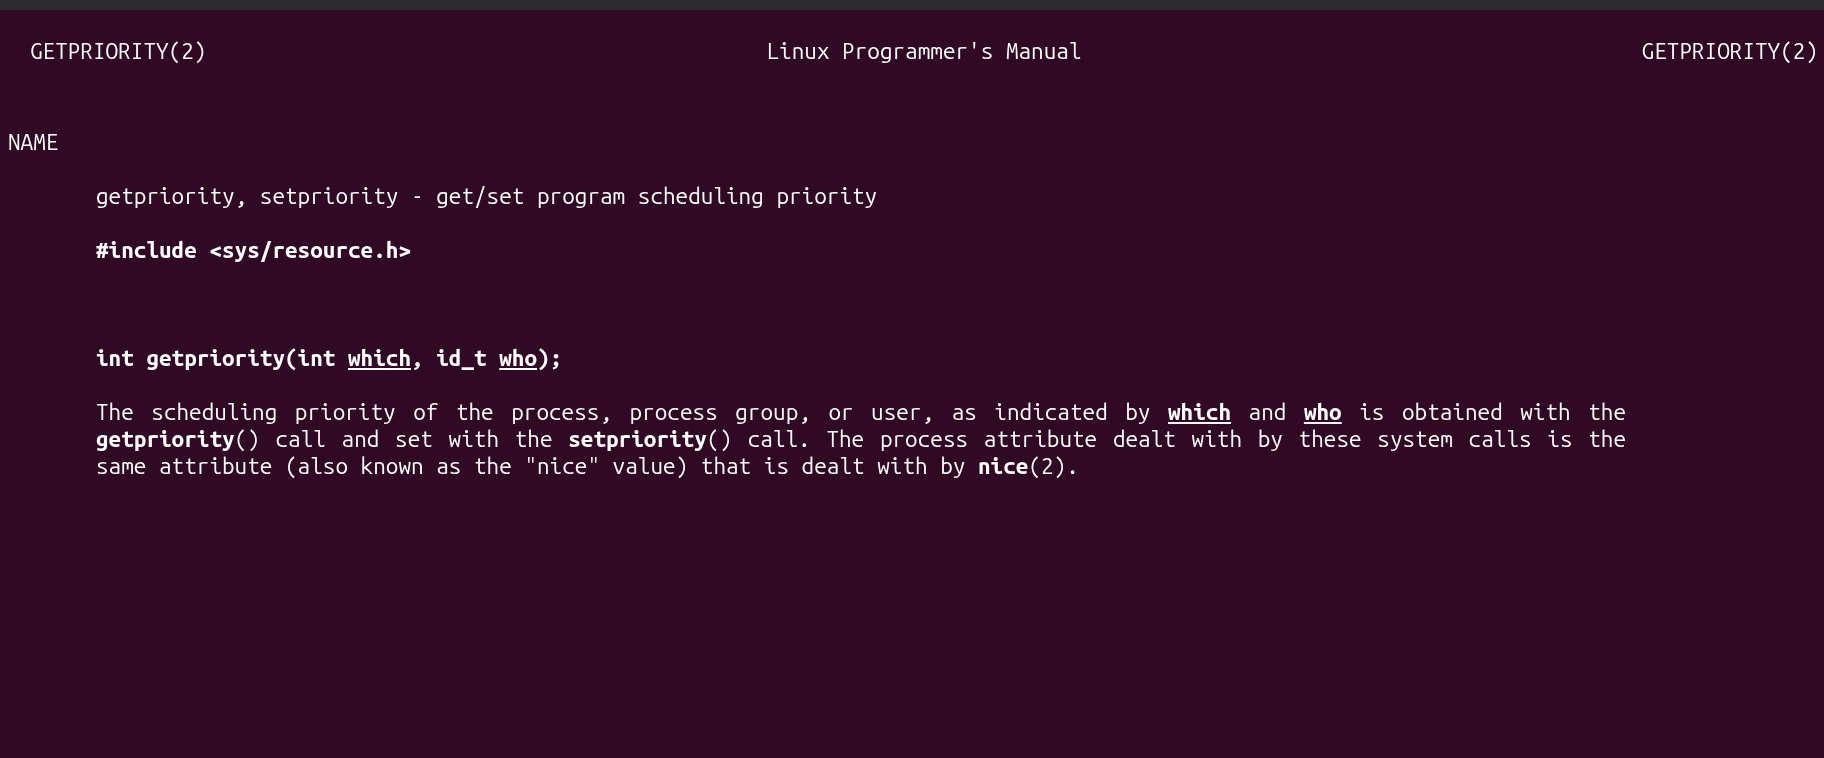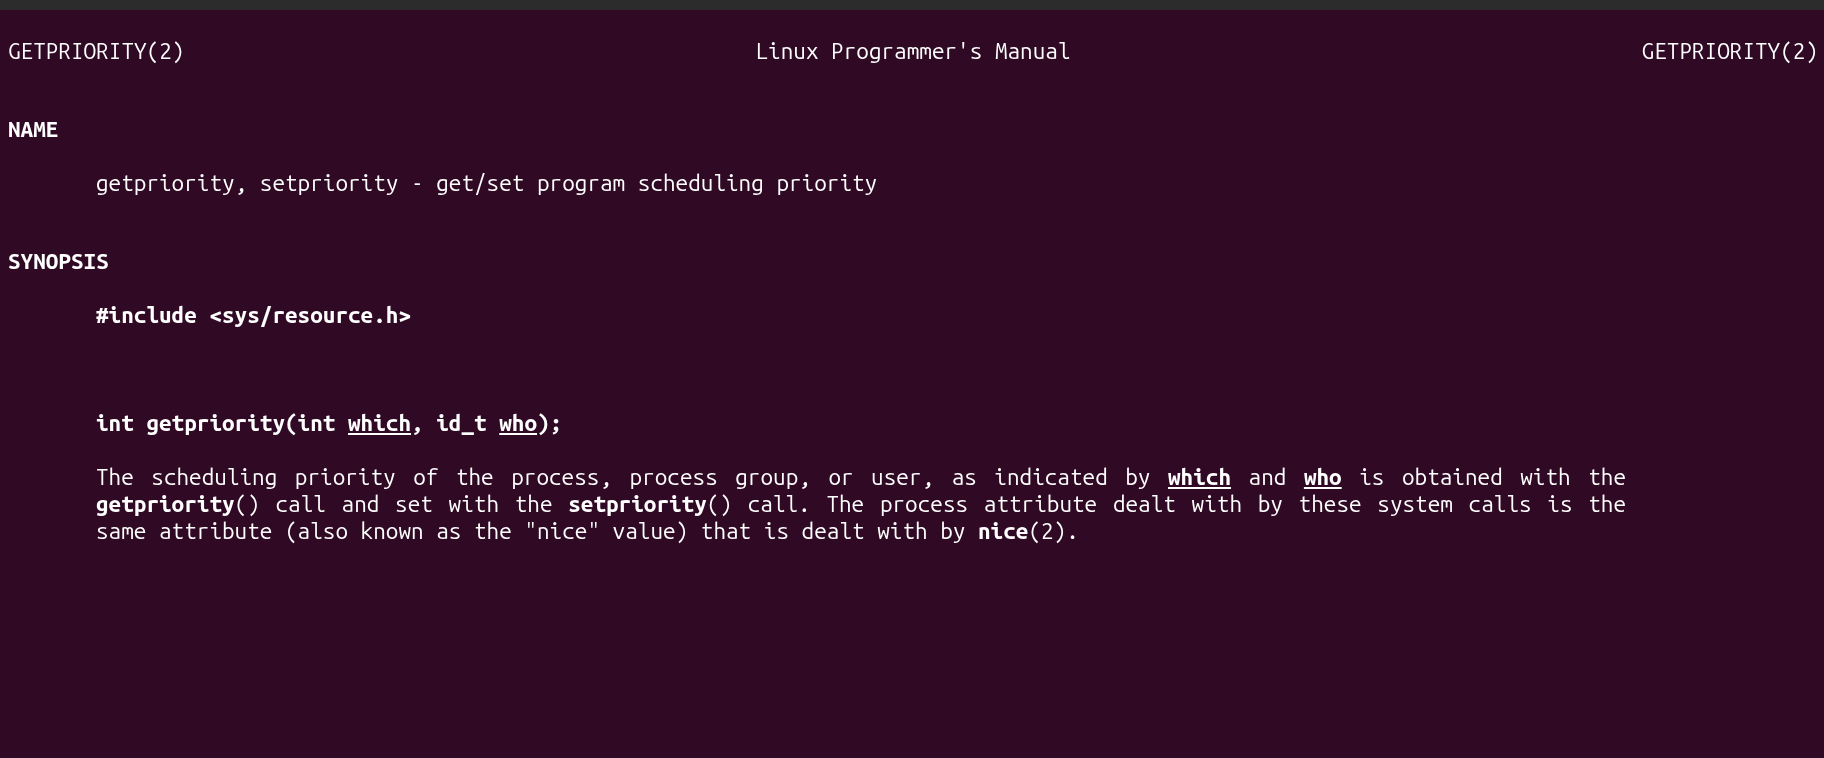--- a/index.html
+++ b/index.html
@@ -28,6 +28,7 @@
   .header {
     display: flex;
     justify-content: center;
+    margin-left: 22px;
   }
   .header > span:nth-child(2) {
     flex: 1;

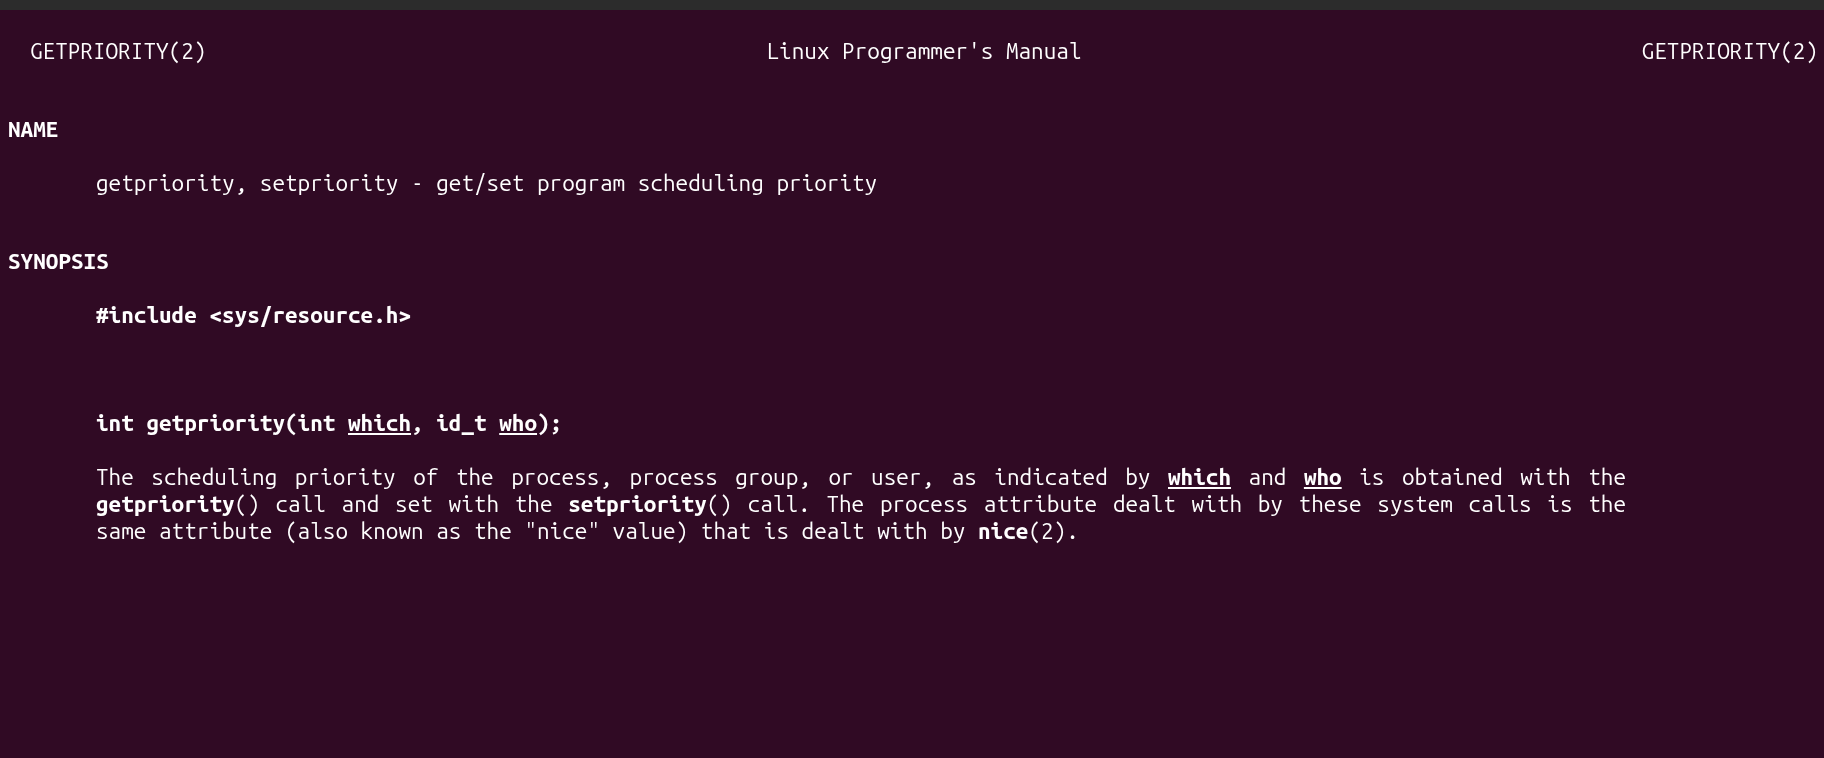--- a/index.html
+++ b/index.html
@@ -37,8 +37,8 @@
   .bold { font-weight: bold; }
   .u { text-decoration: underline; font-weight: bold; }
   .sect {
-    font-weight: bold;
-    margin-top: 24px;
+    font-weight: normal;
+    margin-top: 37px;
   }
   .indent {
     padding-left: 88px;

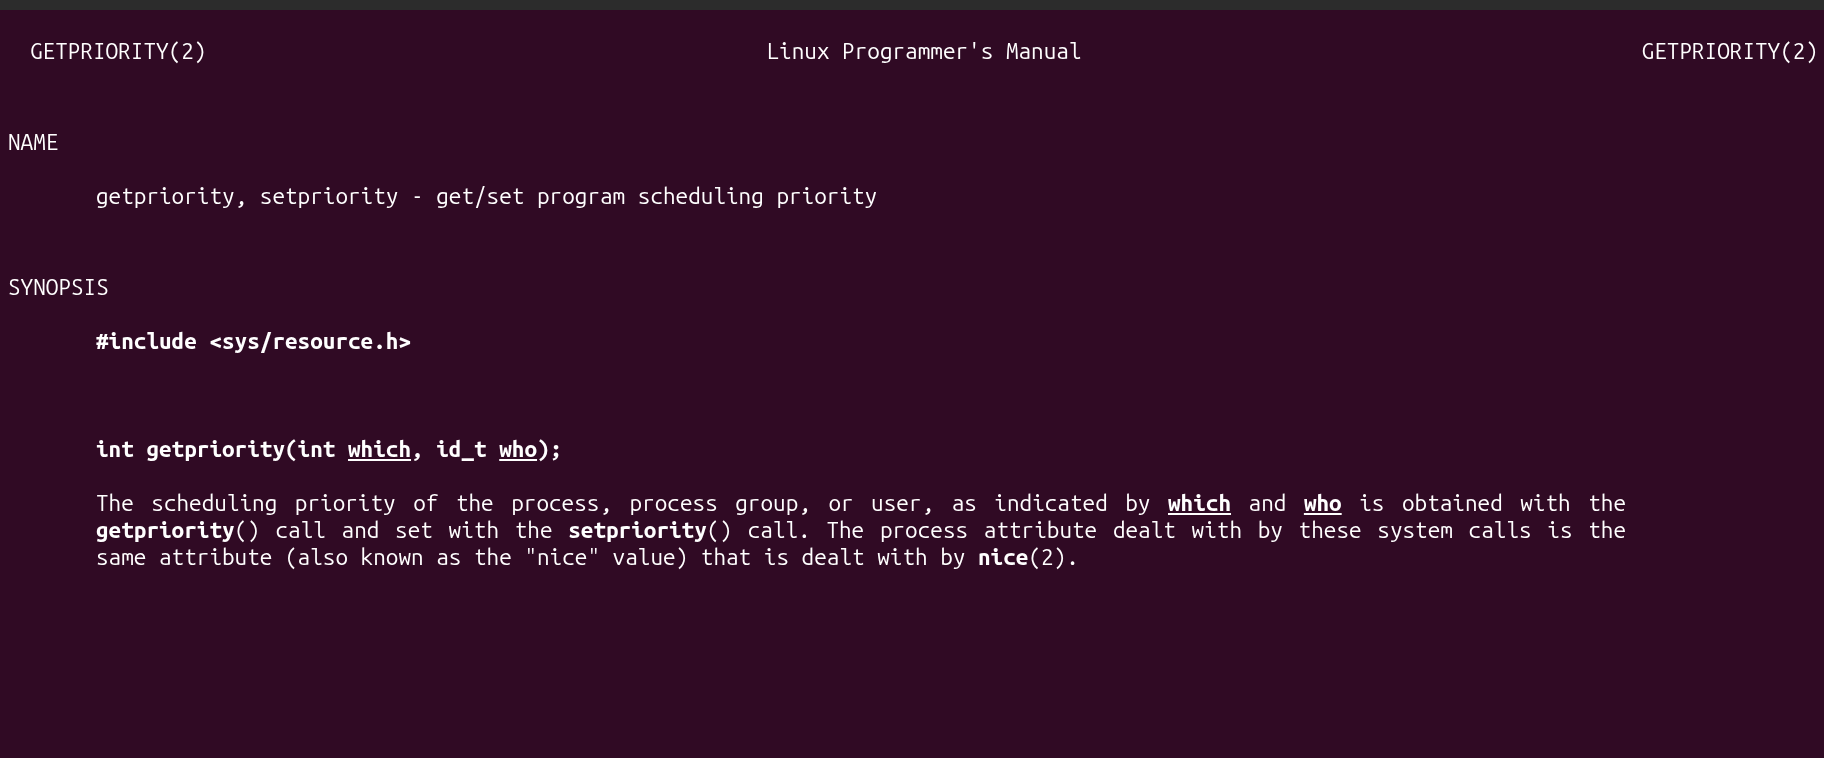--- a/index.html
+++ b/index.html
@@ -59,7 +59,6 @@
 <div class="header"><span>GETPRIORITY(2)</span><span>Linux Programmer's Manual</span><span>GETPRIORITY(2)</span></div>
 <div class="sect">NAME</div>
 <div class="indent noindent-wrap">getpriority, setpriority - get/set program scheduling priority</div>
-<div class="sect">SYNOPSIS</div>
 <div class="indent noindent-wrap bold">#include &lt;sys/resource.h&gt;</div>
 <div class="indent noindent-wrap">&nbsp;</div>
 <div class="indent noindent-wrap"><span class="bold">int </span><span class="bold">getpriority(int </span><span class="u">which</span><span class="bold">, id_t </span><span class="u">who</span><span class="bold">);</span></div>

